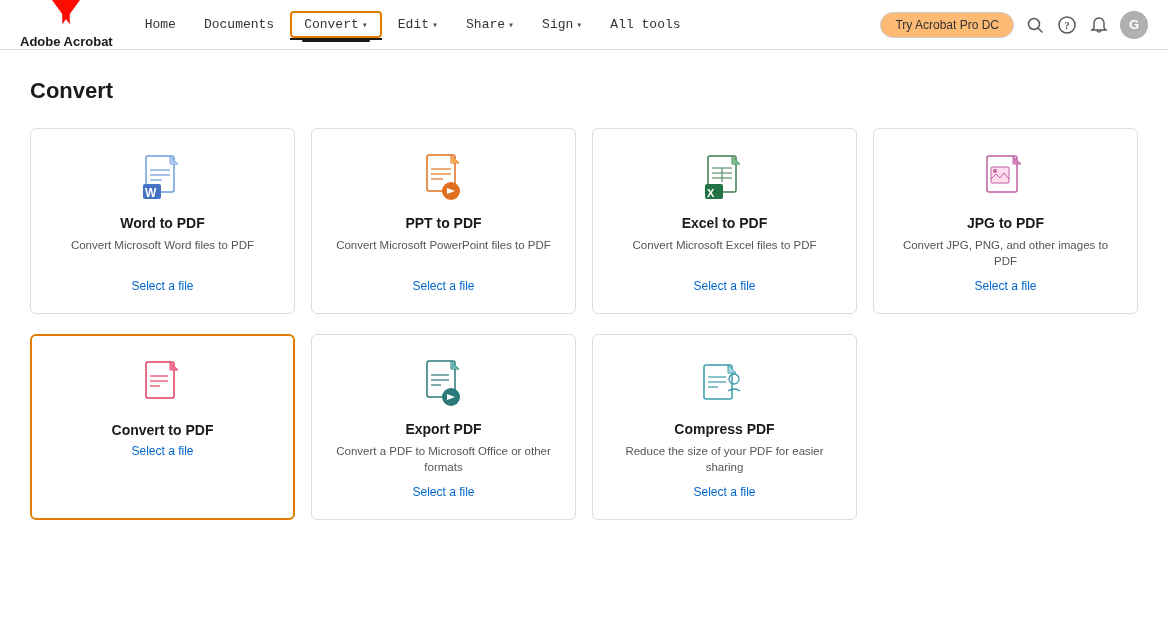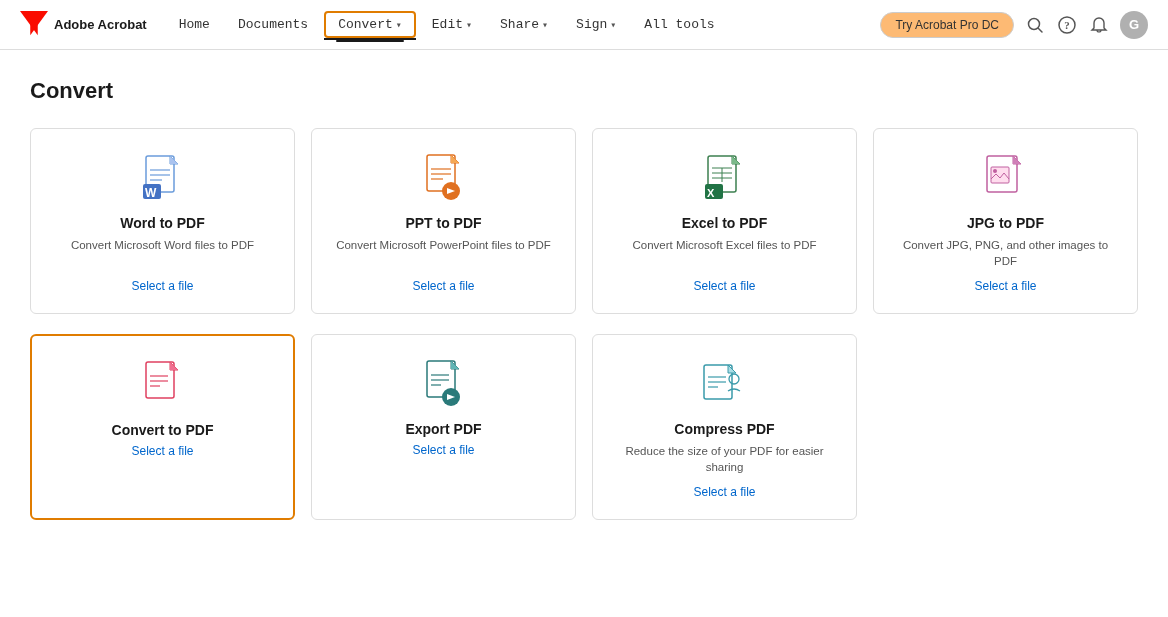--- a/index.html
+++ b/index.html
@@ -19,6 +19,7 @@
       align-items: center;
       margin-right: 20px;
       gap: 6px;
+      flex-direction: column;
     }
     .logo-icon {
       width: 28px;

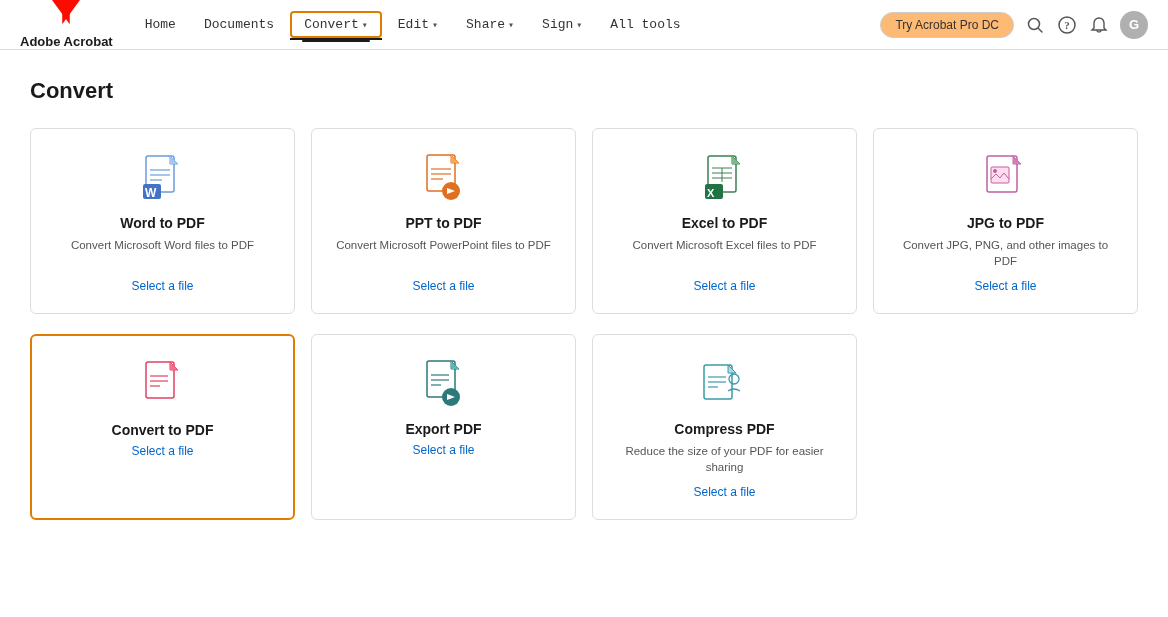--- a/index.html
+++ b/index.html
@@ -384,6 +384,7 @@
         </svg>
       </div>
       <div class="card-title">Export PDF</div>
+      <div class="card-desc">Convert a PDF to Microsoft Office or other formats</div>
       <a class="card-link">Select a file</a>
     </div>
 

